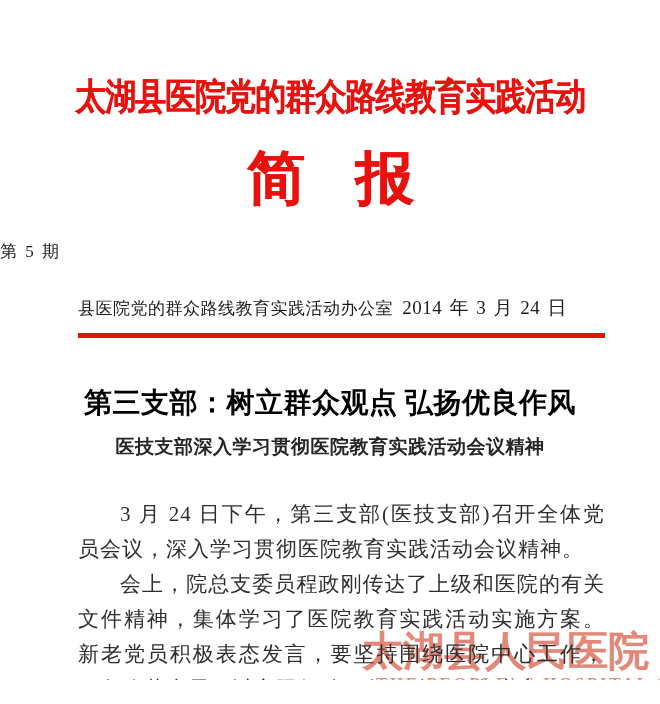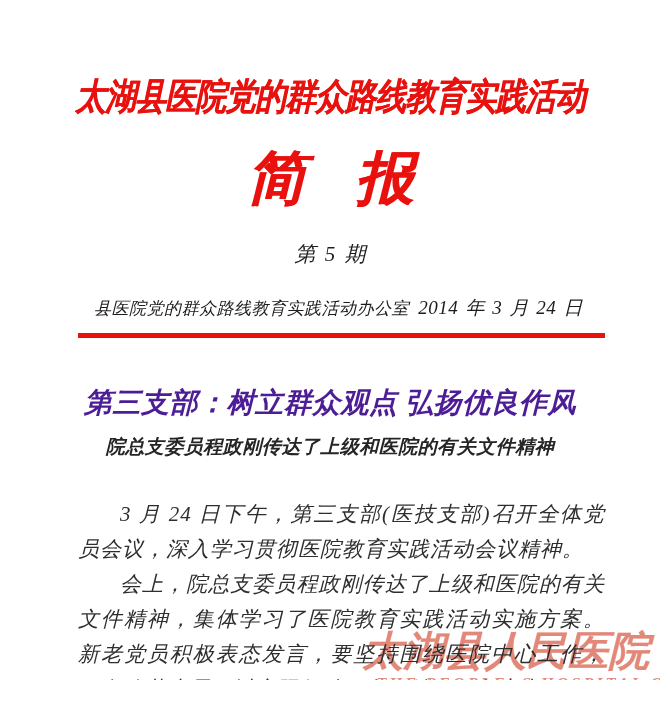--- a/index.html
+++ b/index.html
@@ -16,7 +16,6 @@
     background:#ffffff;
     overflow:hidden;
     font-family:"Liberation Serif","DejaVu Serif",serif;
-    font-style:italic;
   }
   
   .masthead-slogan{

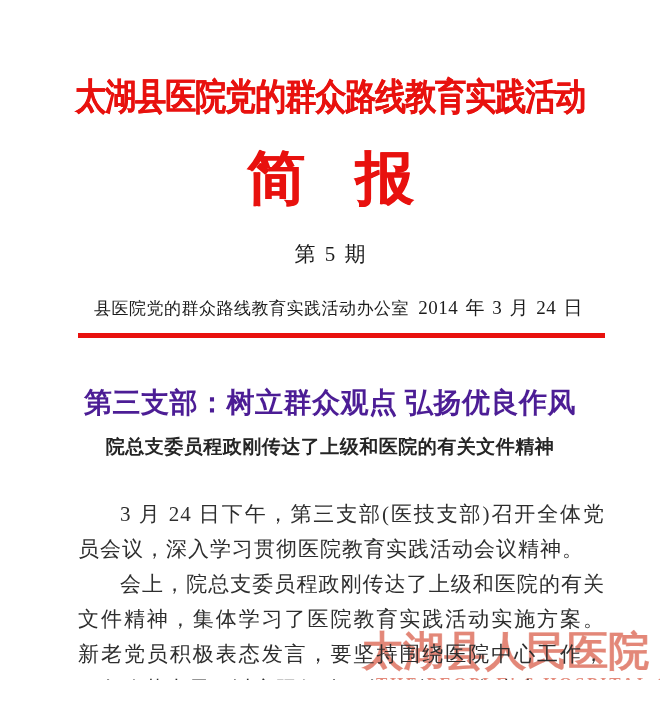--- a/index.html
+++ b/index.html
@@ -42,8 +42,7 @@
   
   .issue-number{
     position:absolute;top:240px;left:0;width:100%;
-    text-align:center;
-    font-size:21px;font-weight:500;
+    font-size:17px;font-weight:500;
     color:var(--ink);
     word-spacing:4px;
     white-space:nowrap;

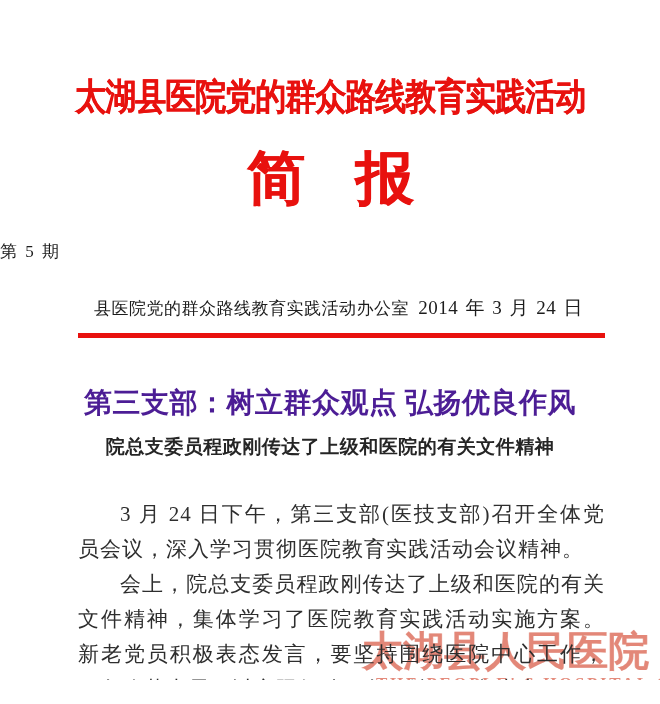--- a/index.html
+++ b/index.html
@@ -53,7 +53,6 @@
     display:flex;justify-content:space-between;align-items:baseline;
     font-size:17px;color:var(--ink);
     letter-spacing:0.5px;
-    margin-left:16px;
   }
   .issue-date{padding-right:38px;font-size:19px;word-spacing:2px;white-space:nowrap;}
   .issuing-office{white-space:nowrap;}

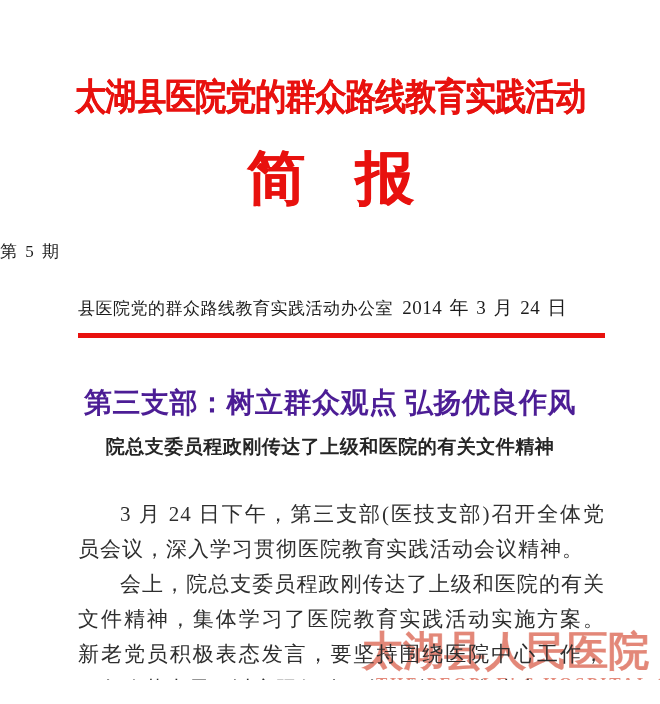--- a/index.html
+++ b/index.html
@@ -67,7 +67,7 @@
     position:absolute;top:384px;left:0;width:100%;
     text-align:center;
     font-size:28px;font-weight:700;
-    color:#4c1d95;
+    color:#000000;
     letter-spacing:0.5px;
     margin:0;
     white-space:nowrap;

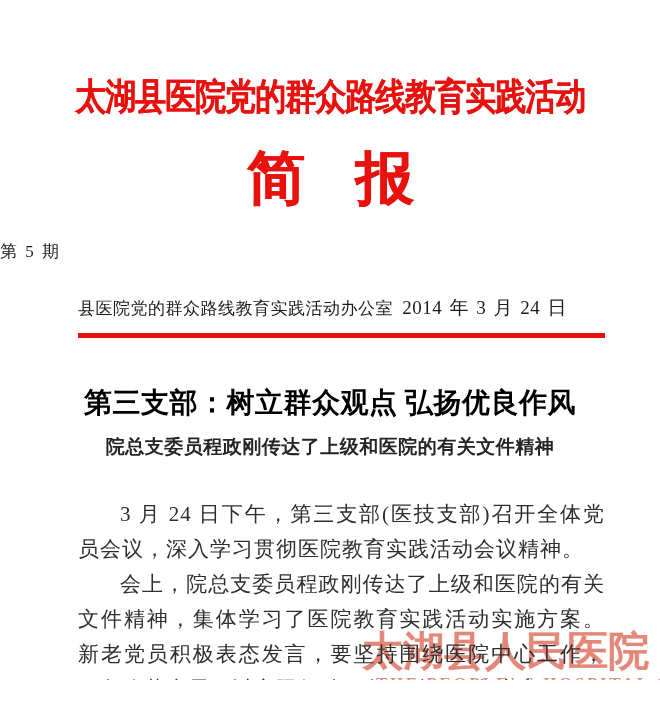--- a/index.html
+++ b/index.html
@@ -138,7 +138,7 @@
 
   <div class="article">
     <h1 class="article-title">第三支部：树立群众观点 弘扬优良作风</h1>
-    <h2 class="article-subtitle">院总支委员程政刚传达了上级和医院的有关文件精神</h2>
+    <h2 class="article-subtitle">医技支部深入学习贯彻医院教育实践活动会议精神</h2>
     <div class="article-body">
       <p>3 月 24 日下午，第三支部(医技支部)召开全体党员会议，深入学习贯彻医院教育实践活动会议精神。</p>
       <p>会上，院总支委员程政刚传达了上级和医院的有关文件精神，集体学习了医院教育实践活动实施方案。新老党员积极表态发言，要坚持围绕医院中心工作，服务改革大局，以实际行动服务百姓、服务患者。</p>

